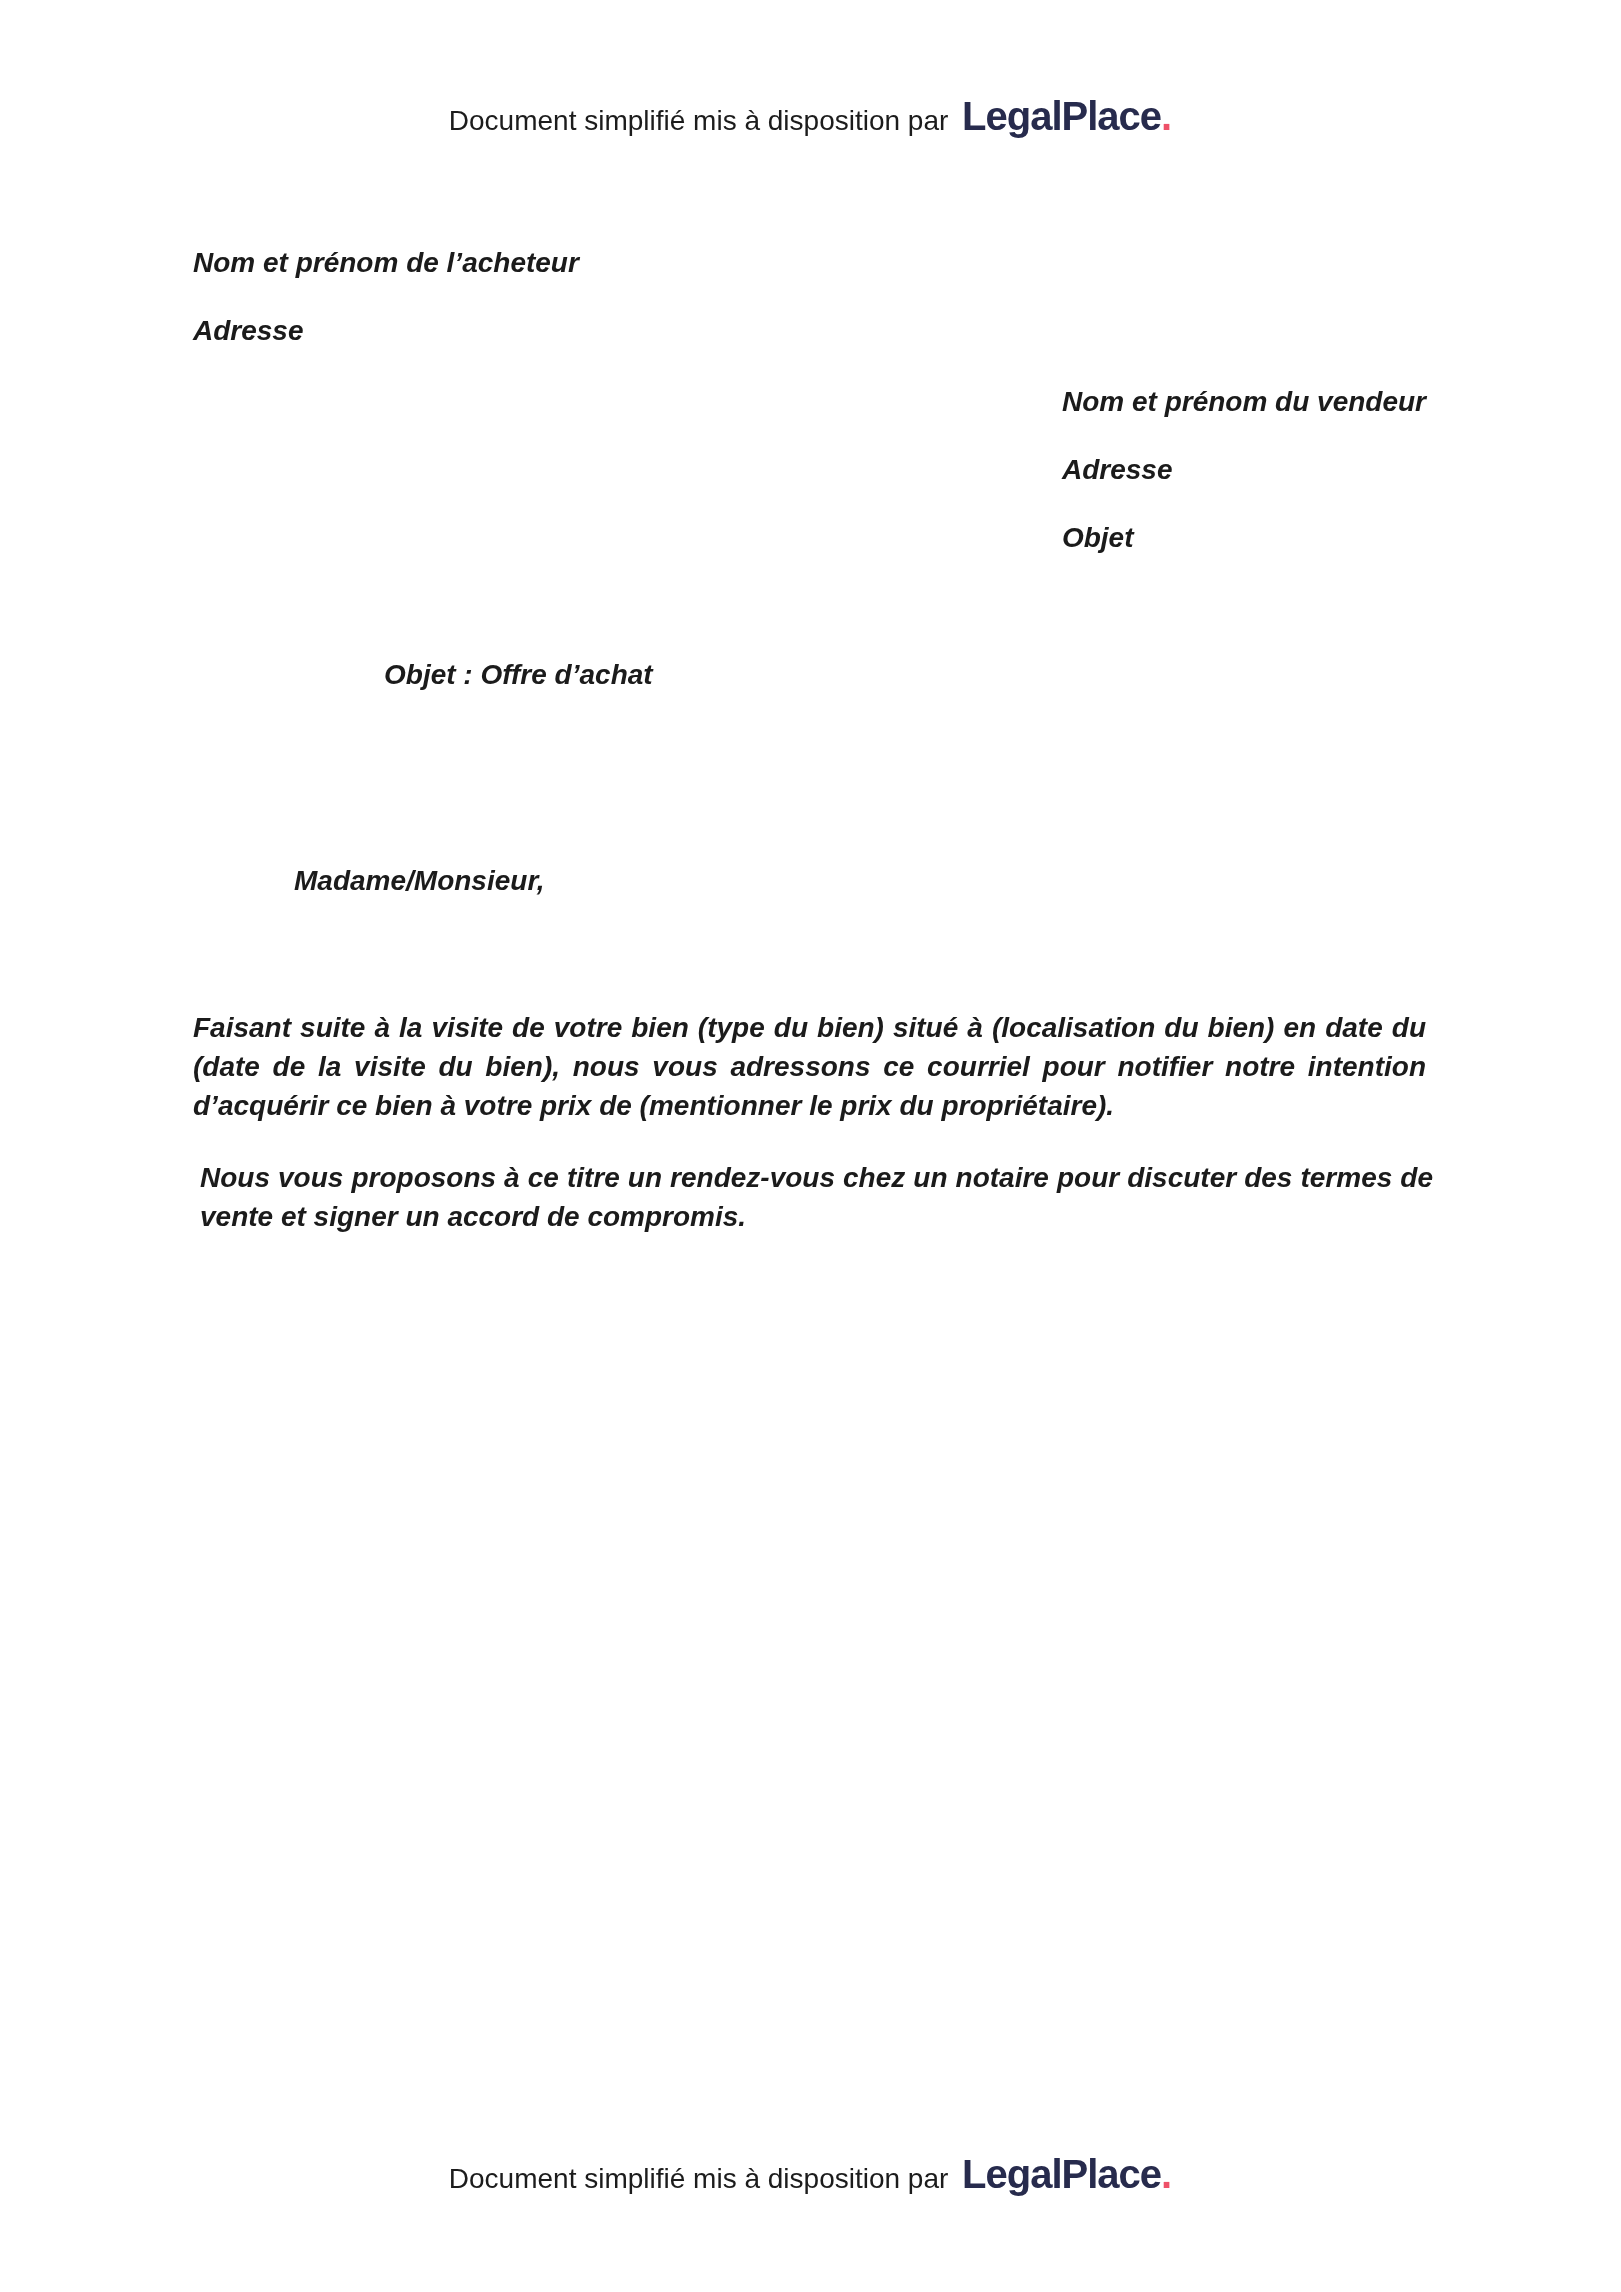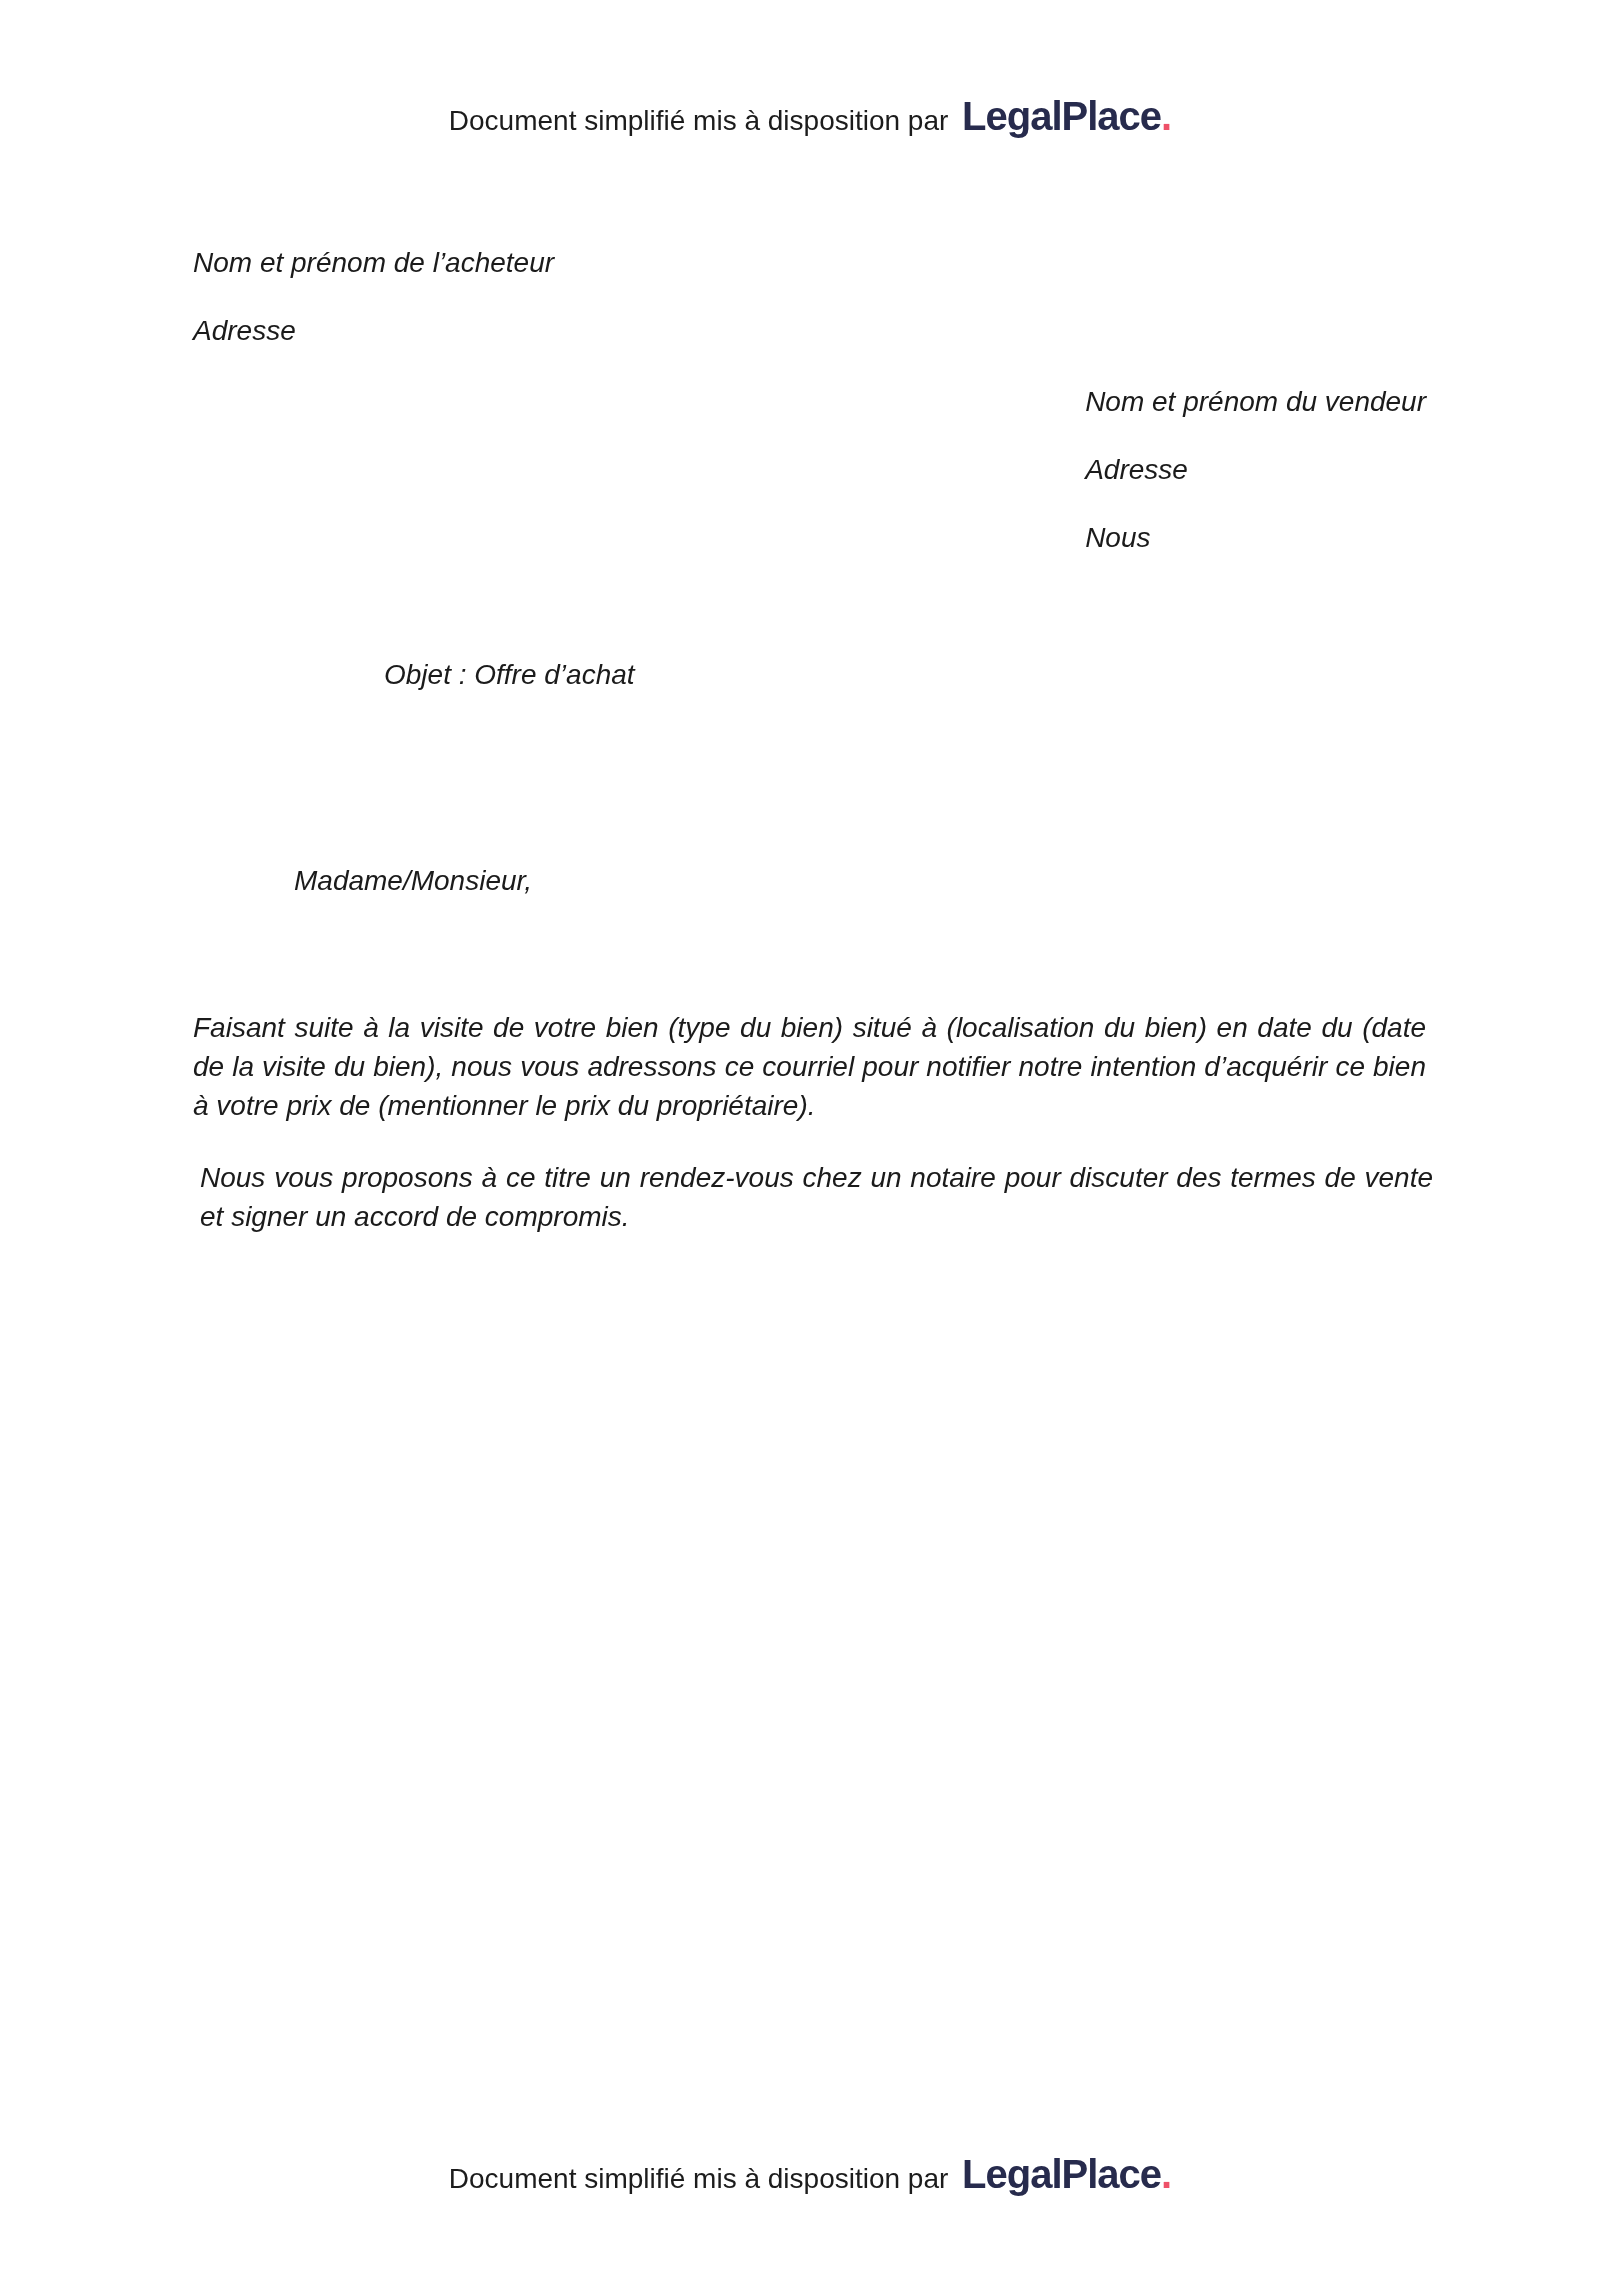--- a/index.html
+++ b/index.html
@@ -60,6 +60,7 @@
     font-size: 28px;
     line-height: 39px;
     color: var(--text-color);
+    font-weight: bold;
   }
 
   .sender-block {

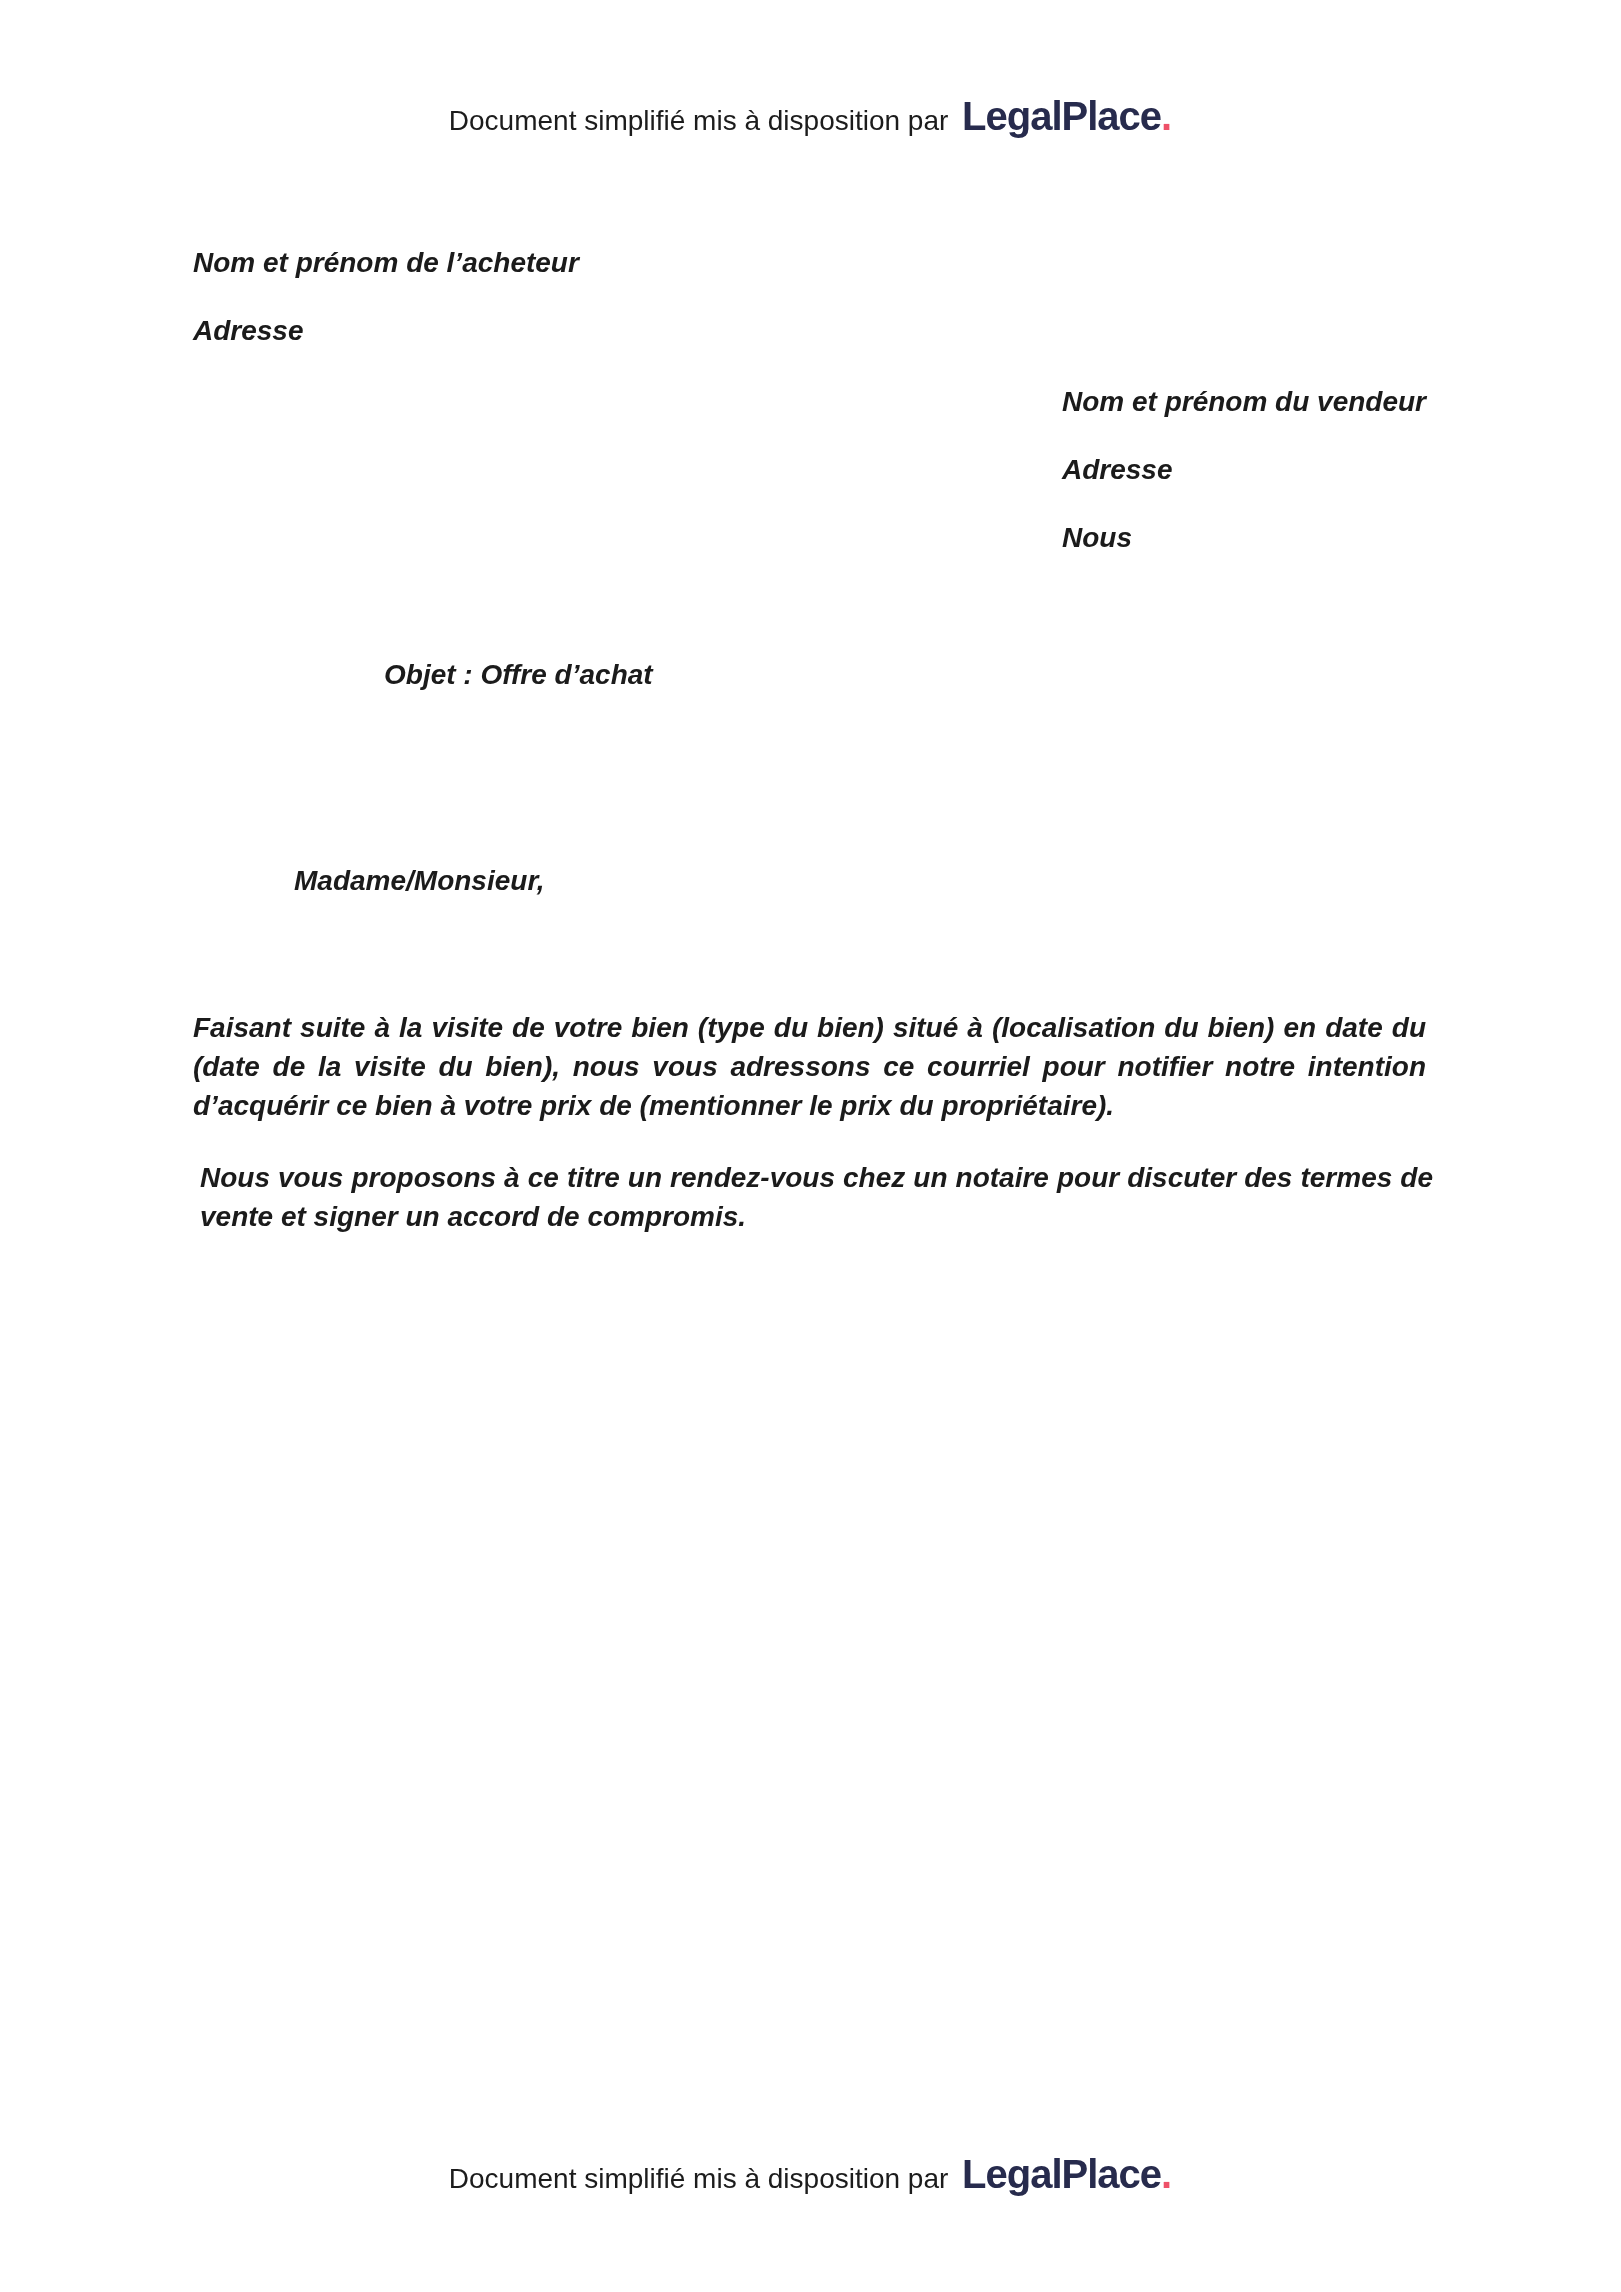--- a/index.html
+++ b/index.html
@@ -133,7 +133,7 @@
   <div class="recipient-block letter-text">
     <div class="line">Nom et prénom du vendeur</div>
     <div class="line">Adresse</div>
-    <div class="line">Nous</div>
+    <div class="line">Objet</div>
   </div>
 
   <div class="subject-line letter-text">Objet : Offre d’achat</div>

